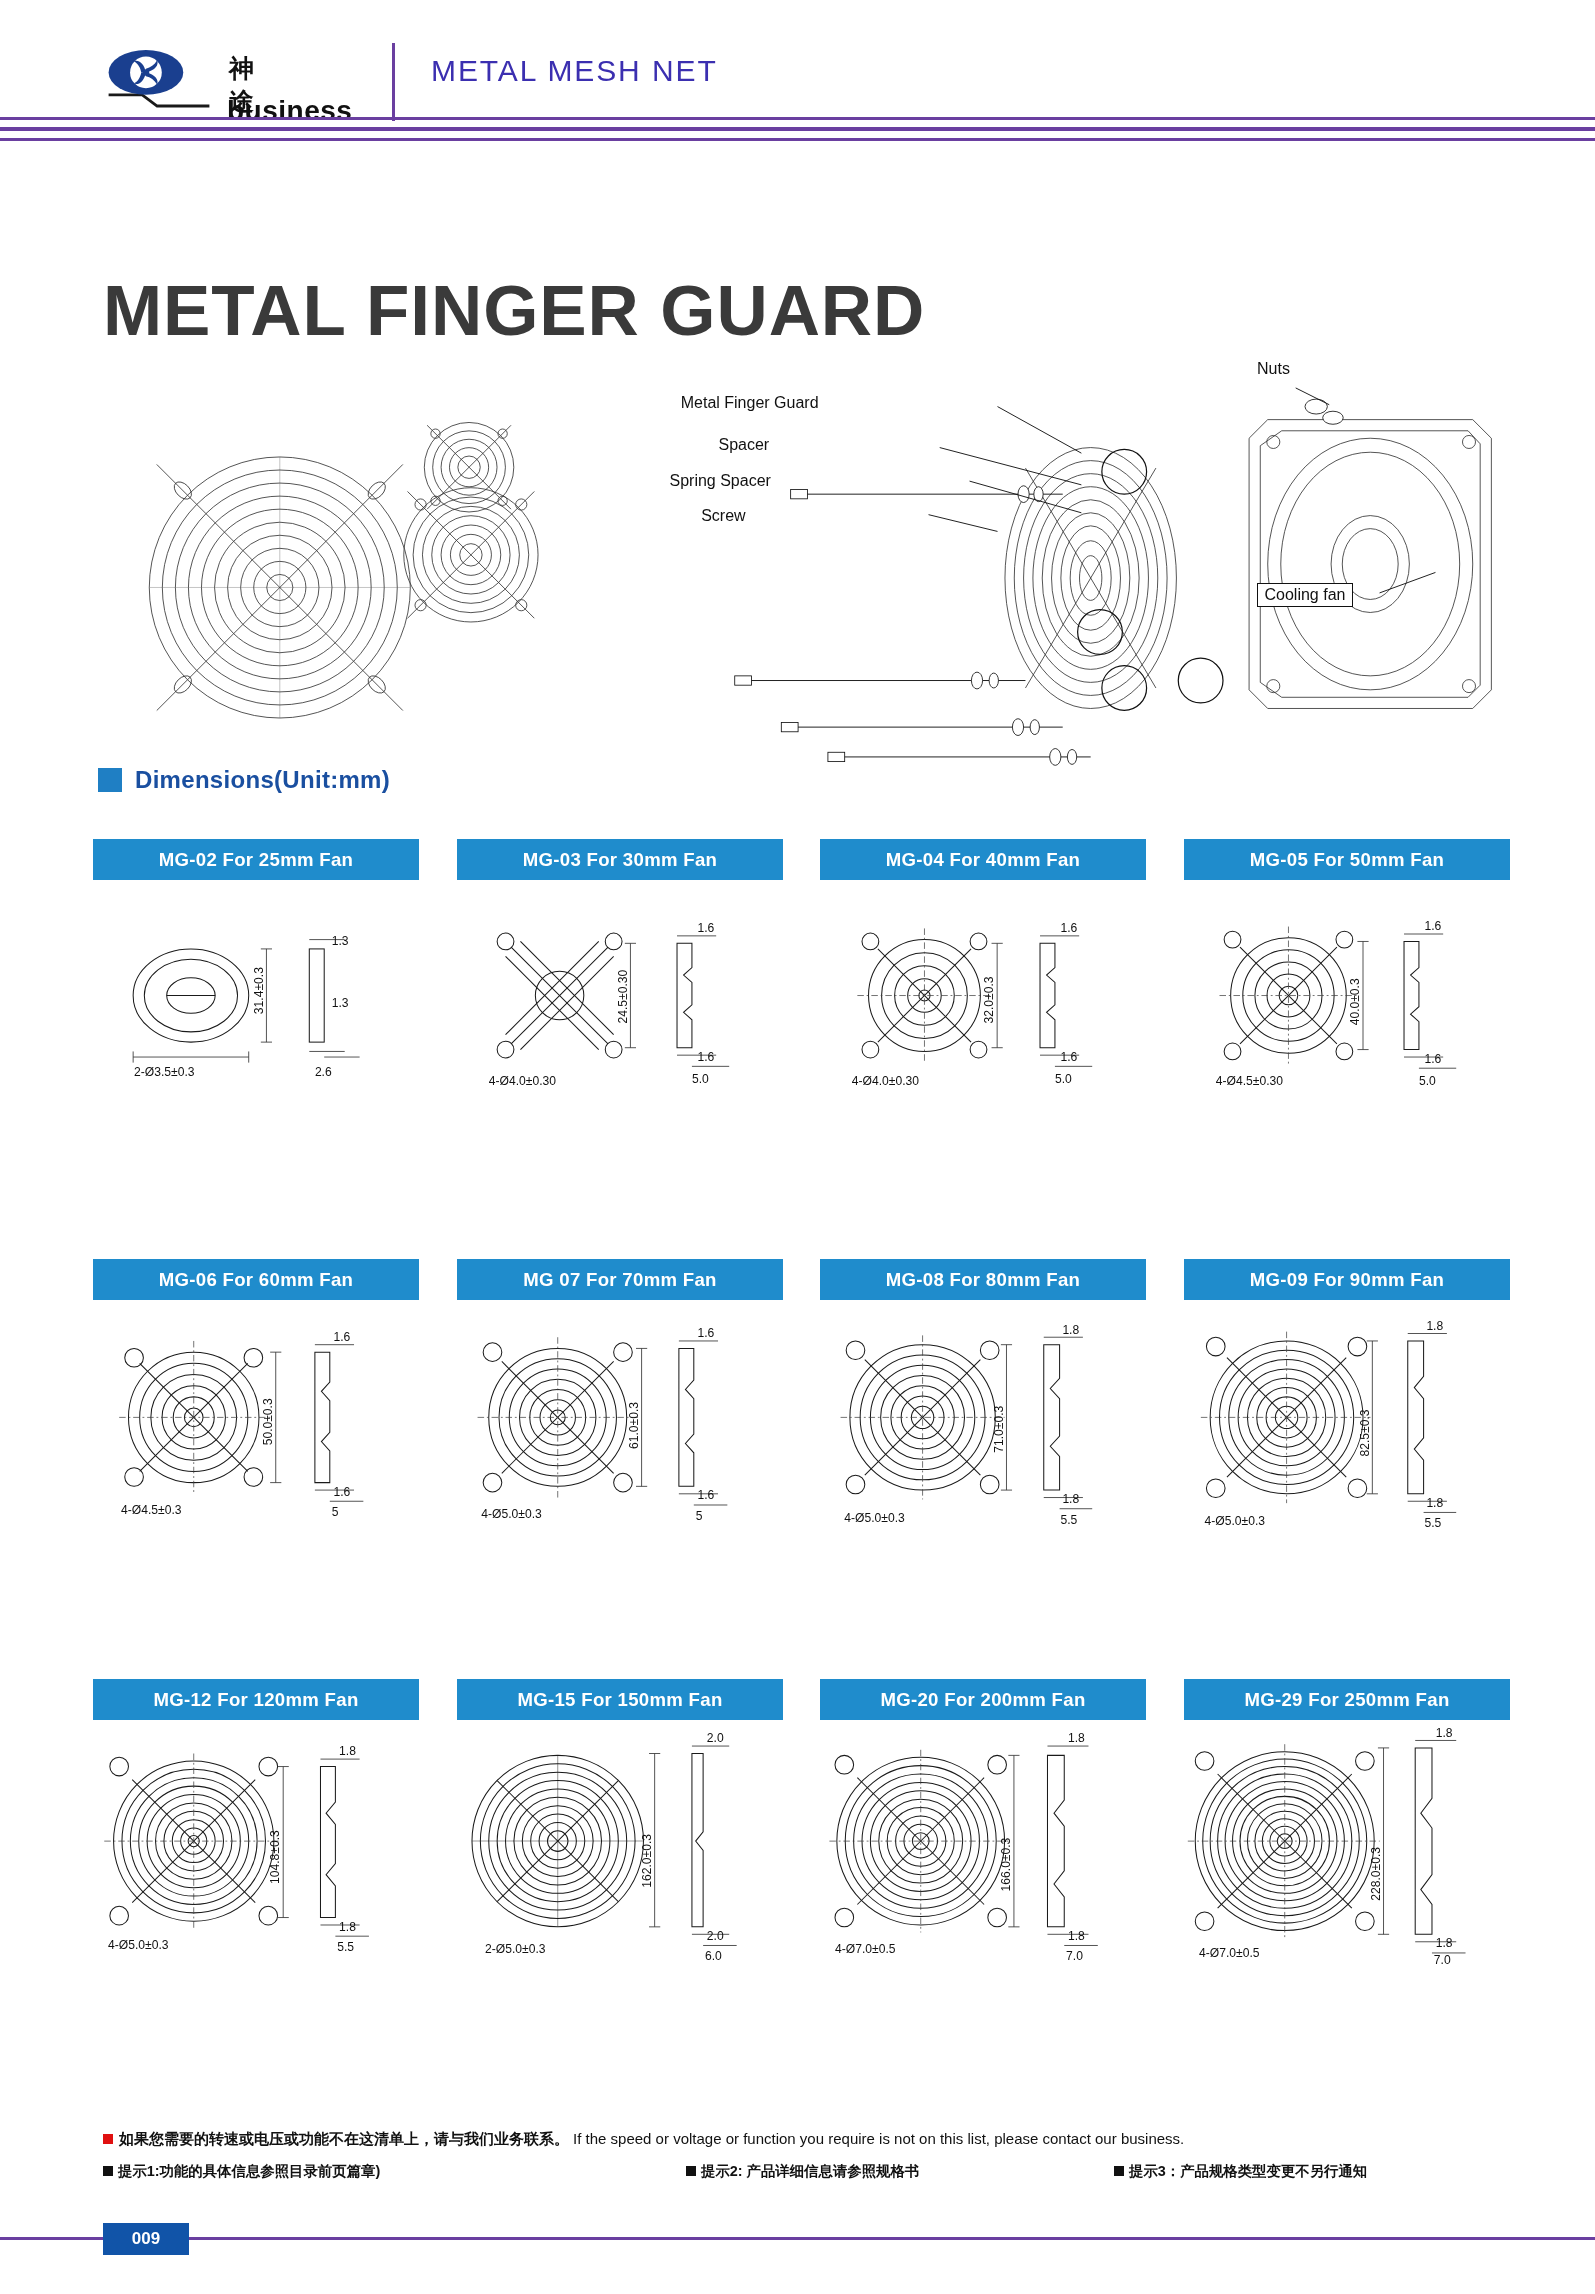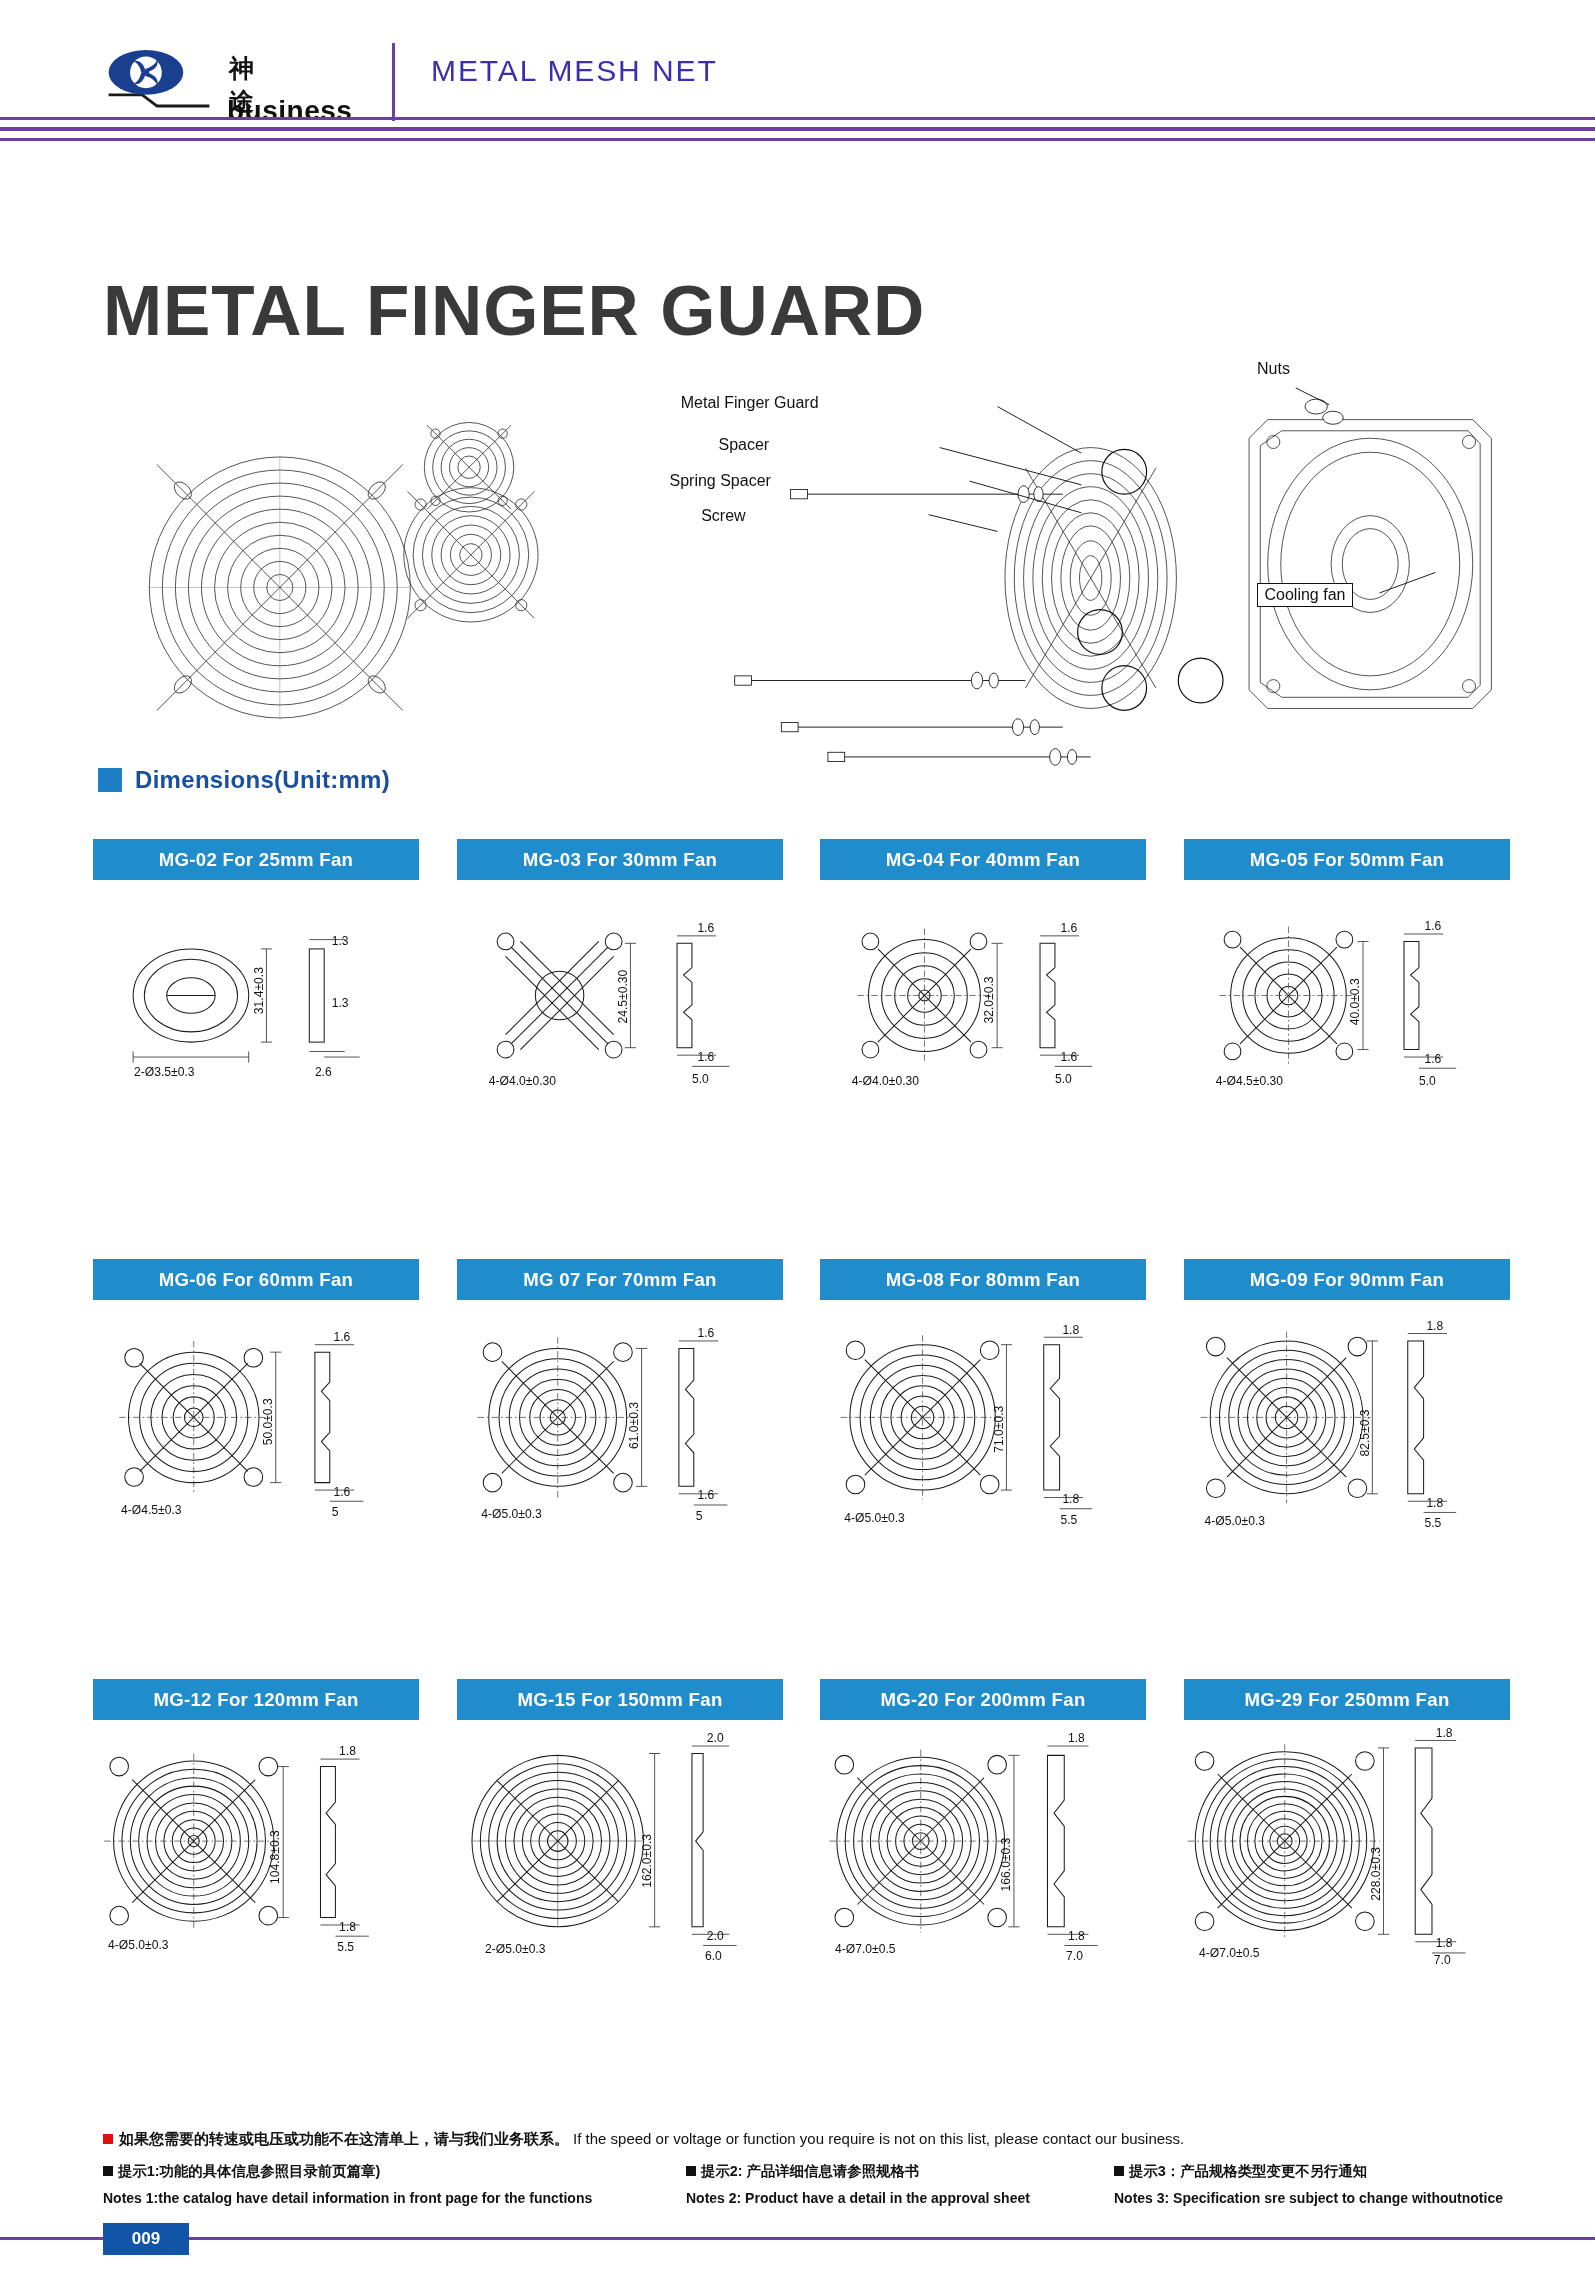--- a/index.html
+++ b/index.html
@@ -786,11 +786,6 @@
       <span class="b"><span class="f-blk"></span><span>提示2: 产品详细信息请参照规格书</span></span>
       <span class="c"><span class="f-blk"></span><span>提示3：产品规格类型变更不另行通知</span></span>
     </div>
-    <div class="f3">
-      <span class="a">Notes 1:the catalog have detail information in front page for the functions</span>
-      <span class="b">Notes 2: Product have a   detail in the approval sheet</span>
-      <span class="c">Notes 3: Specification sre subject to change withoutnotice</span>
-    </div>
   </div>
 
   <div class="pg-line"></div>

